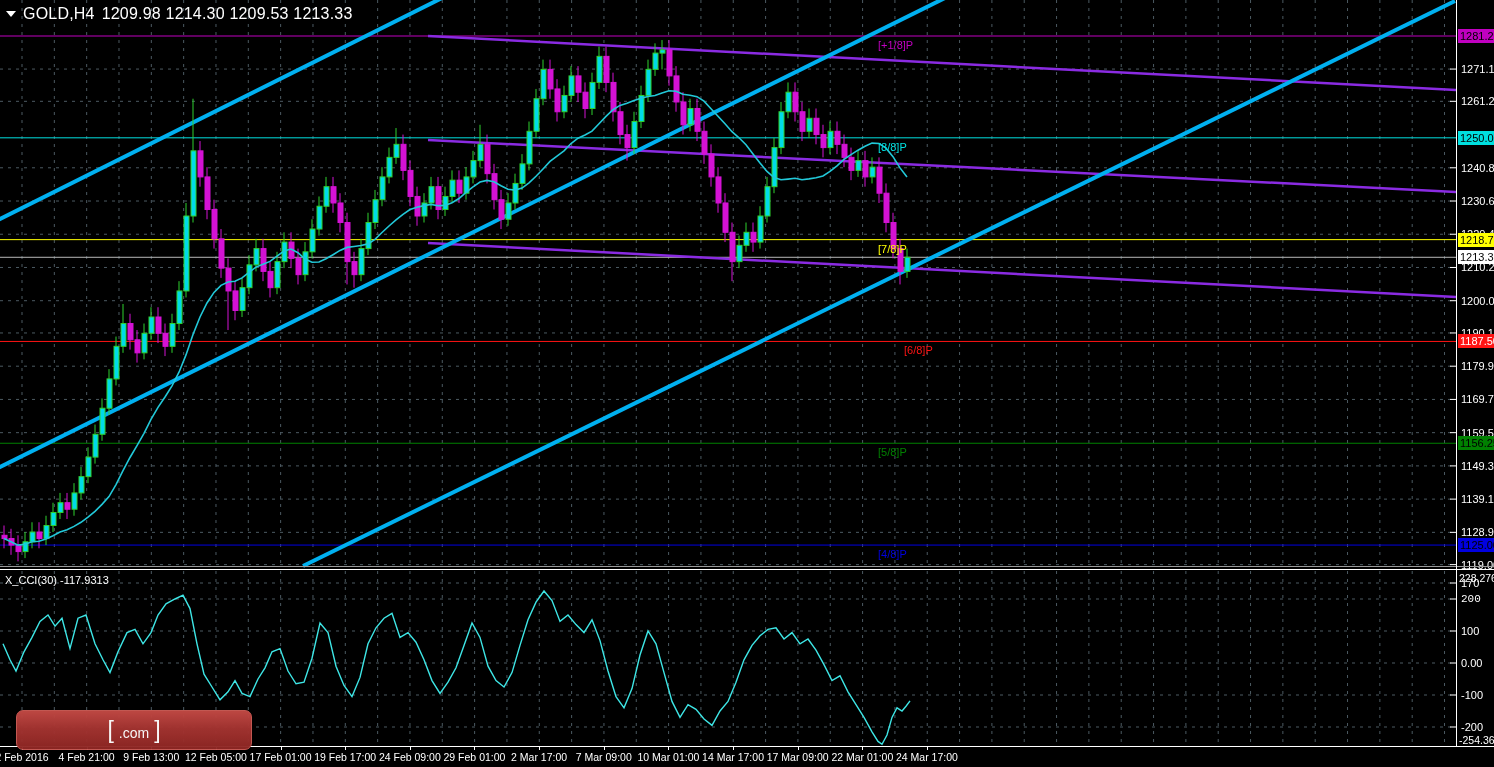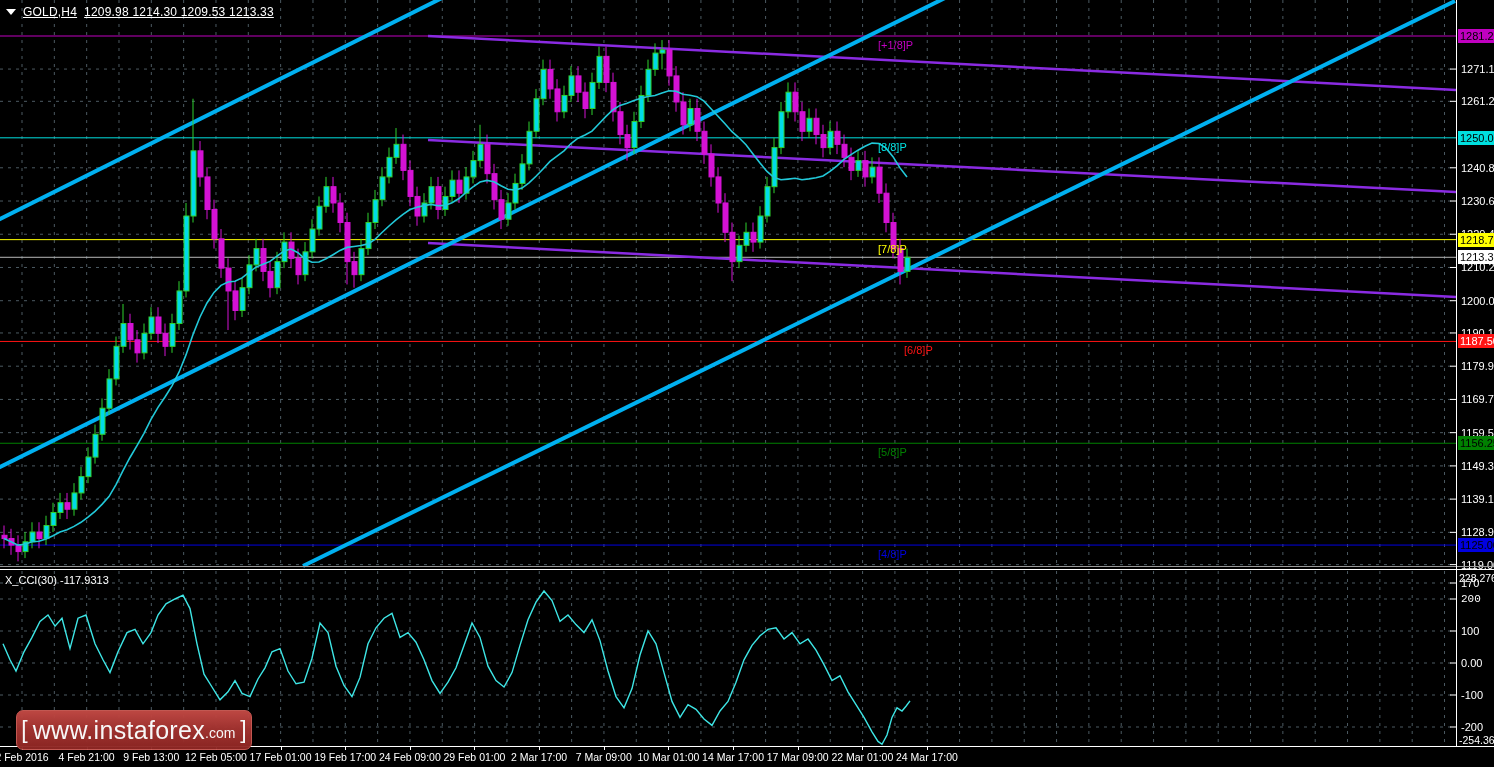--- a/index.html
+++ b/index.html
@@ -6,7 +6,7 @@
   #root{position:relative;width:1494px;height:767px;background:#000;overflow:hidden;
         font-family:"Liberation Sans",sans-serif;-webkit-font-smoothing:none;}
   .abs{position:absolute;}
-  #title-bar{left:6px;top:5px;color:#fff;font-size:12px;letter-spacing:.2px;display:flex;align-items:center;gap:7px;z-index:30;text-decoration:underline;}
+  #title-bar{left:6px;top:5px;color:#fff;font-size:16px;letter-spacing:.2px;display:flex;align-items:center;gap:7px;z-index:30;}
   #title-bar .tri{width:0;height:0;border-left:5px solid transparent;border-right:5px solid transparent;border-top:6px solid #fff;display:inline-block;}
   #indicator-label{left:5px;top:574px;color:#fff;font-size:11px;z-index:30;}
   svg{position:absolute;left:0;top:0;}

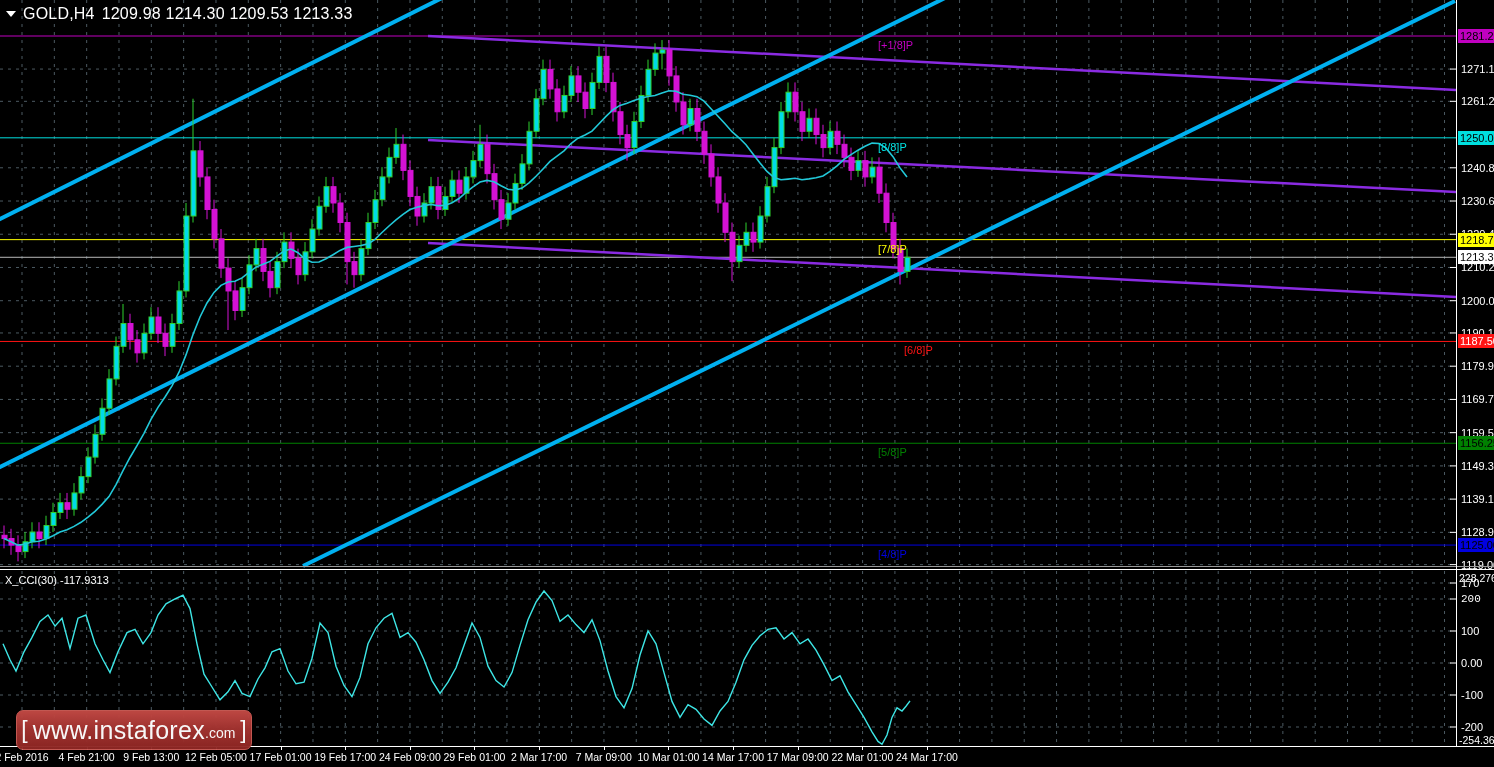--- a/index.html
+++ b/index.html
@@ -549,7 +549,6 @@
 
   <div class="abs" id="watermark">
     <span class="br">[</span>
-      <span class="nm">www.instaforex</span>
       <span class="tl">.com</span>
       <span class="br">]</span>
   </div>

